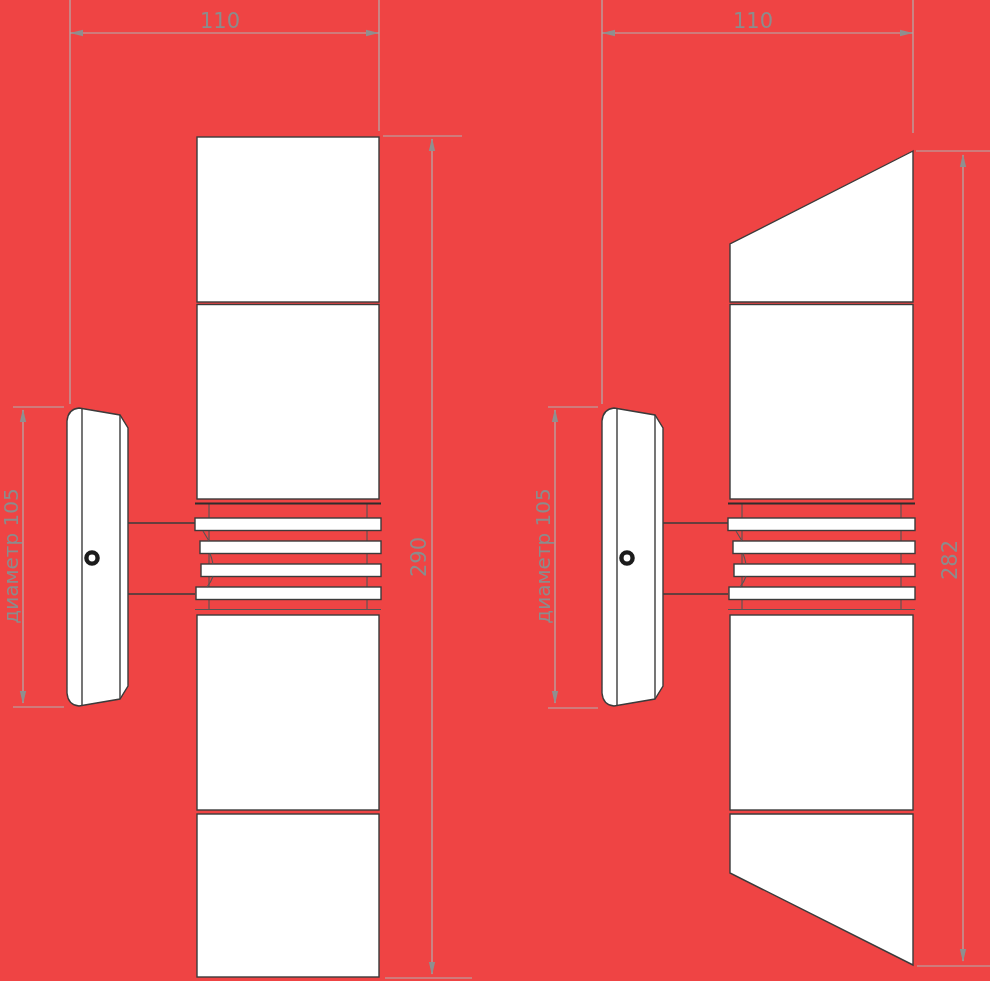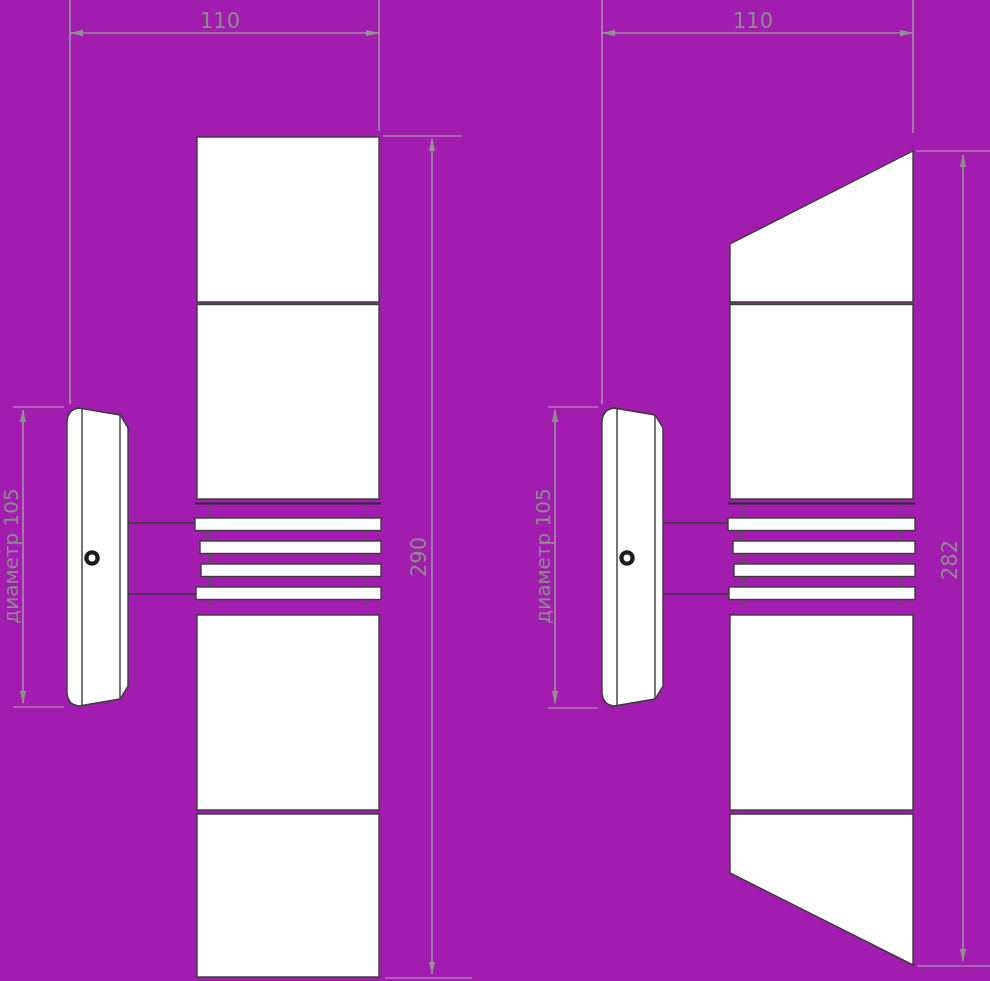--- a/index.html
+++ b/index.html
@@ -3,7 +3,7 @@
 <meta charset="utf-8">
 <style>
   html,body{margin:0;padding:0;background:#ffffff;}
-  .canvas{position:relative;width:990px;height:981px;background:#a21caf;overflow:hidden;
+  .canvas{position:relative;width:990px;height:981px;background:#ef4444;overflow:hidden;
           font-family:"DejaVu Sans", sans-serif;}
   svg{display:block;}
   .obj{fill:none;stroke:#3b3b3b;stroke-width:1.4px;}

